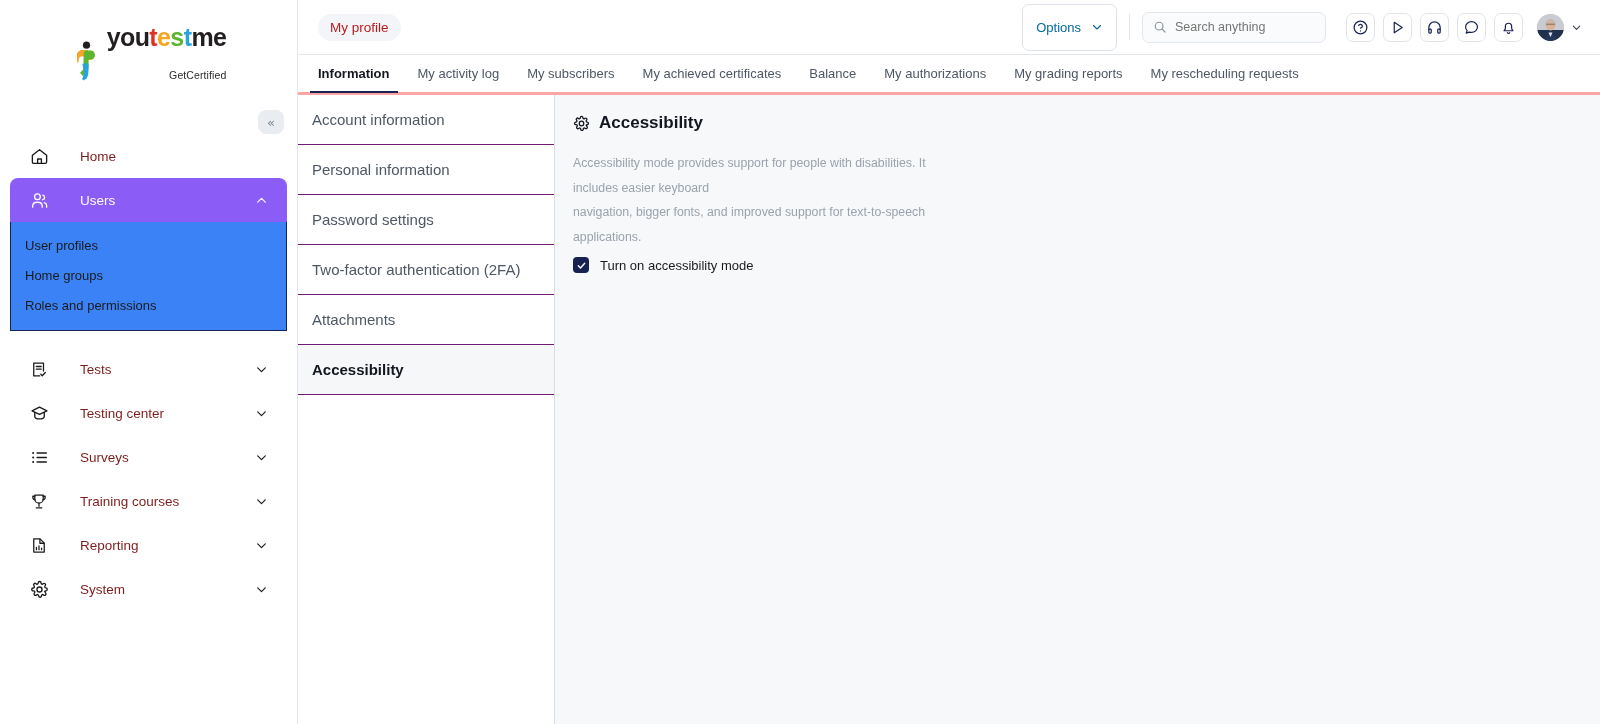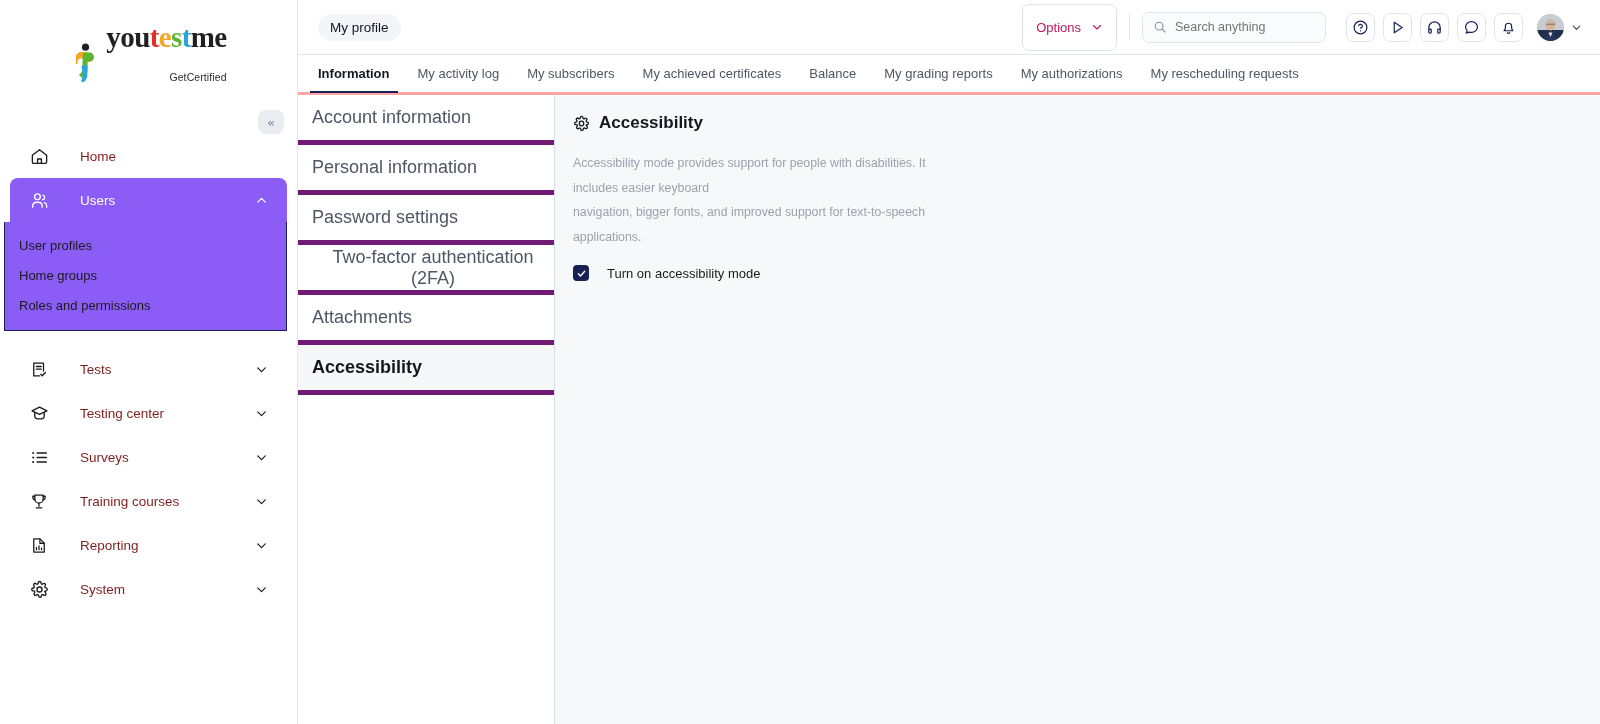--- a/index.html
+++ b/index.html
@@ -29,8 +29,8 @@
   .logo-mark { width: 30px; height: 40px; display:block; }
   .logo-text { display: flex; flex-direction: column; align-items: flex-end; }
   .logo-word {
-    font-size: 29px; font-weight: 700; letter-spacing: -0.6px;
-    line-height: 1; font-family: Liberation Serif, serif;
+    font-size: 25px; font-weight: 700; letter-spacing: -0.6px;
+    line-height: 1; font-family: Liberation Sans, sans-serif;
   }
   .logo-word span { display: inline; }
   .logo-sub {

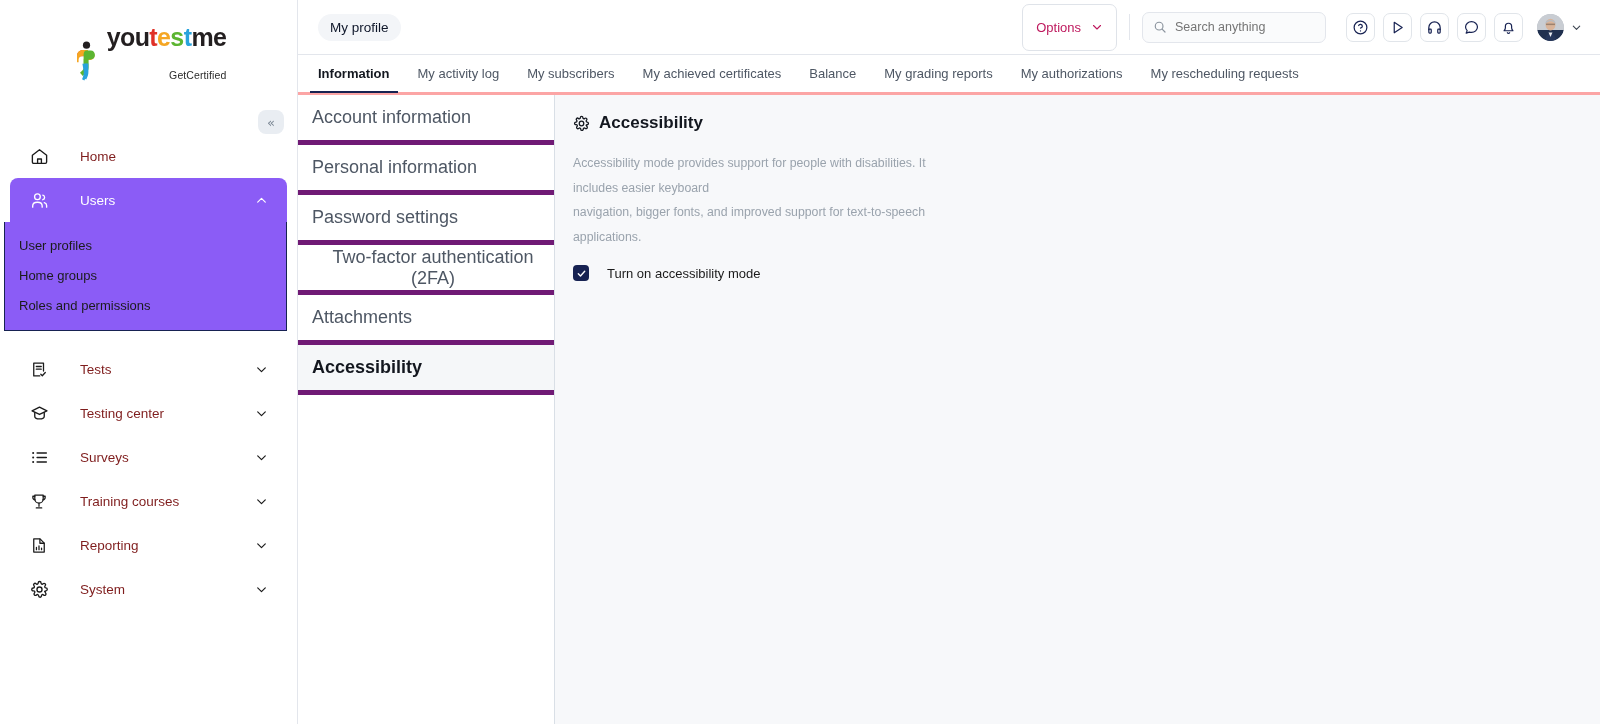--- a/index.html
+++ b/index.html
@@ -93,7 +93,7 @@
   }
   .myprofile {
     margin-left: 14px;
-    font-size: 13.5px; color: #0f172a;
+    font-size: 13.5px; color: #b91c1c;
     background: #f3f5f8; border-radius: 14px;
     padding: 6px 12px; cursor: pointer;
   }

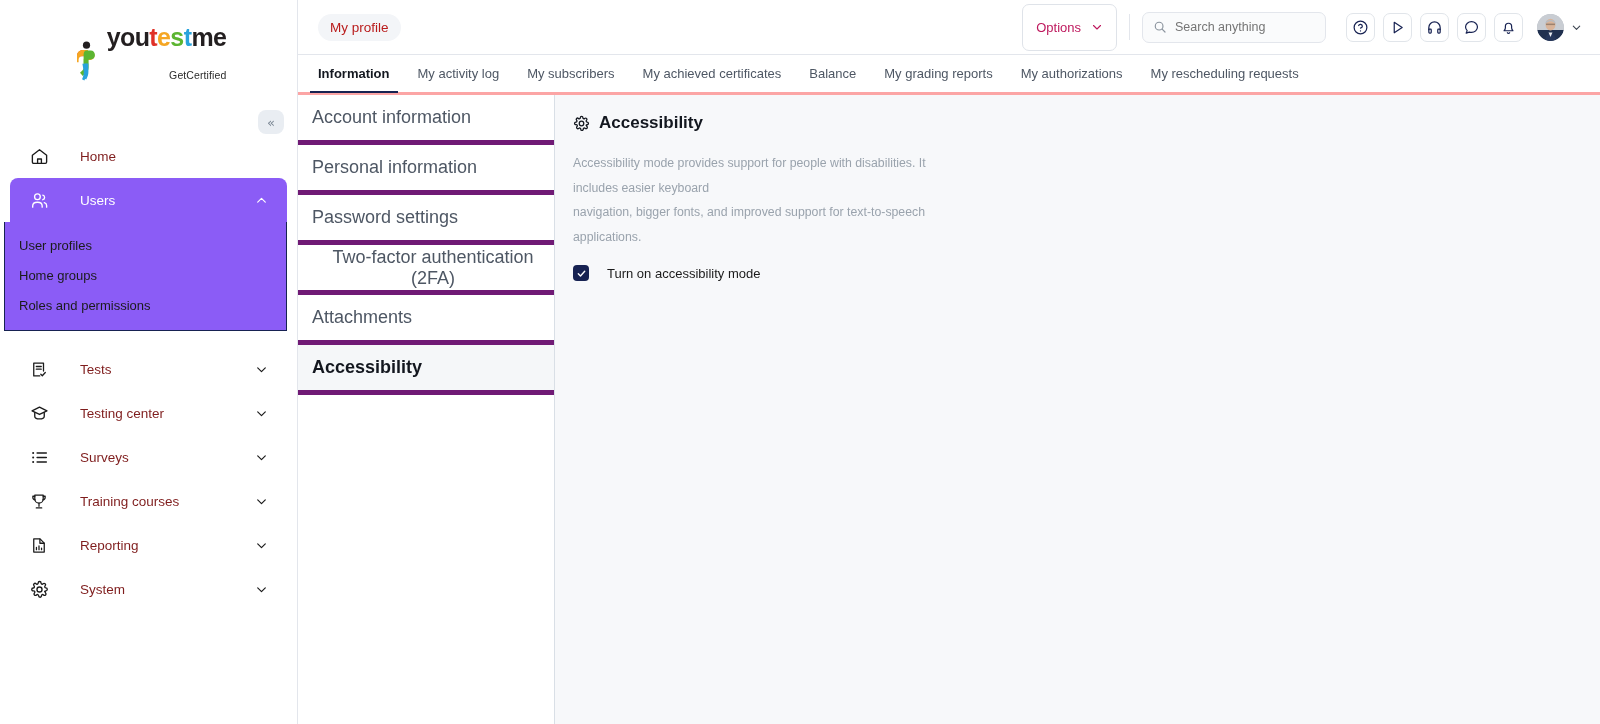--- a/index.html
+++ b/index.html
@@ -103,7 +103,7 @@
     display: flex; align-items: center; gap: 10px;
     height: 47px; padding: 0 13px;
     border: 1px solid #dfe3e9; border-radius: 7px;
-    background: #fff; font-size: 13px; color: #be185d; cursor: pointer;
+    background: #fff; font-size: 13px; color: #0369a1; cursor: pointer;
     font-family: "Liberation Sans", sans-serif;
   }
   .topbar-divider { width:1px; height: 26px; background: #e3e6ec; margin: 0 12px; }

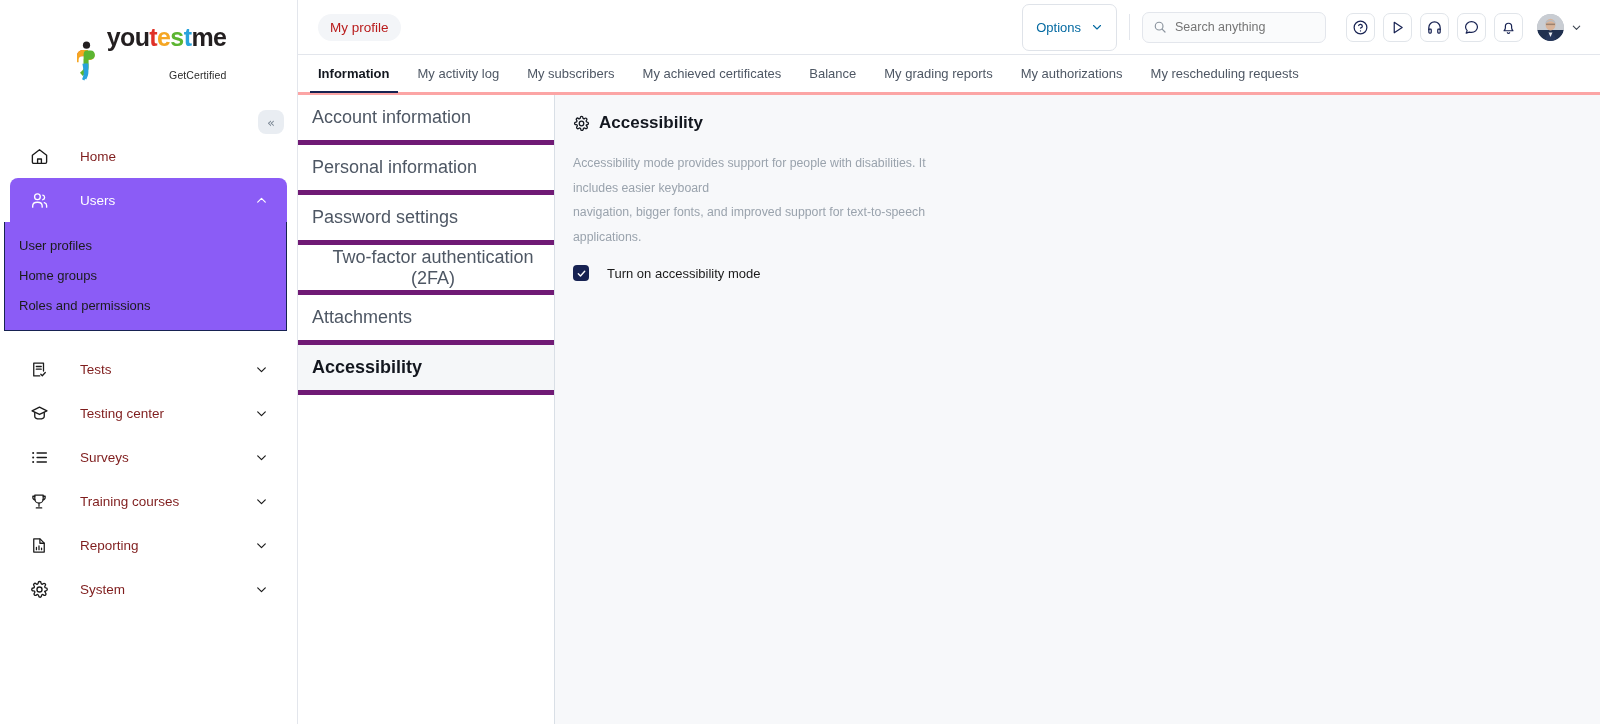--- a/index.html
+++ b/index.html
@@ -442,8 +442,8 @@
     <div class="tab">My subscribers</div>
     <div class="tab">My achieved certificates</div>
     <div class="tab">Balance</div>
+    <div class="tab">My authorizations</div>
     <div class="tab">My grading reports</div>
-    <div class="tab">My authorizations</div>
     <div class="tab">My rescheduling requests</div>
   </div>
 

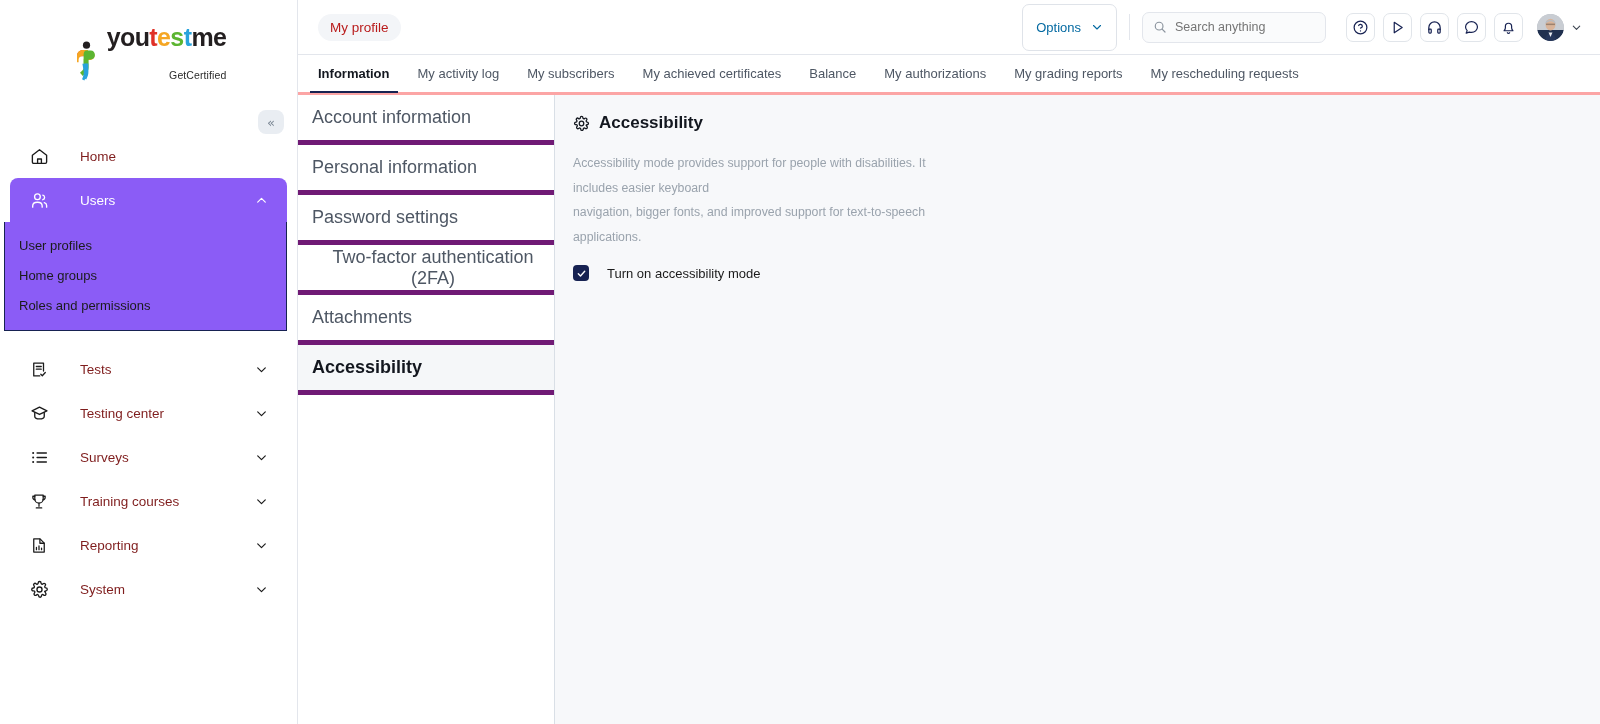--- a/index.html
+++ b/index.html
@@ -154,8 +154,8 @@
   }
   .tablist-item {
     height: 50px; display: flex; align-items: center;
-    padding-left: 14px; font-size: 18px; color: #4e5764;
-    border-bottom: 5px solid #701a75; cursor: pointer; text-align: center;
+    padding-left: 14px; font-size: 15px; color: #4e5764;
+    border-bottom: 1px solid #701a75; cursor: pointer; text-align: center;
   }
   .tablist-item.active {
     background: #f5f7f9; color: #13171f; font-weight: 700;

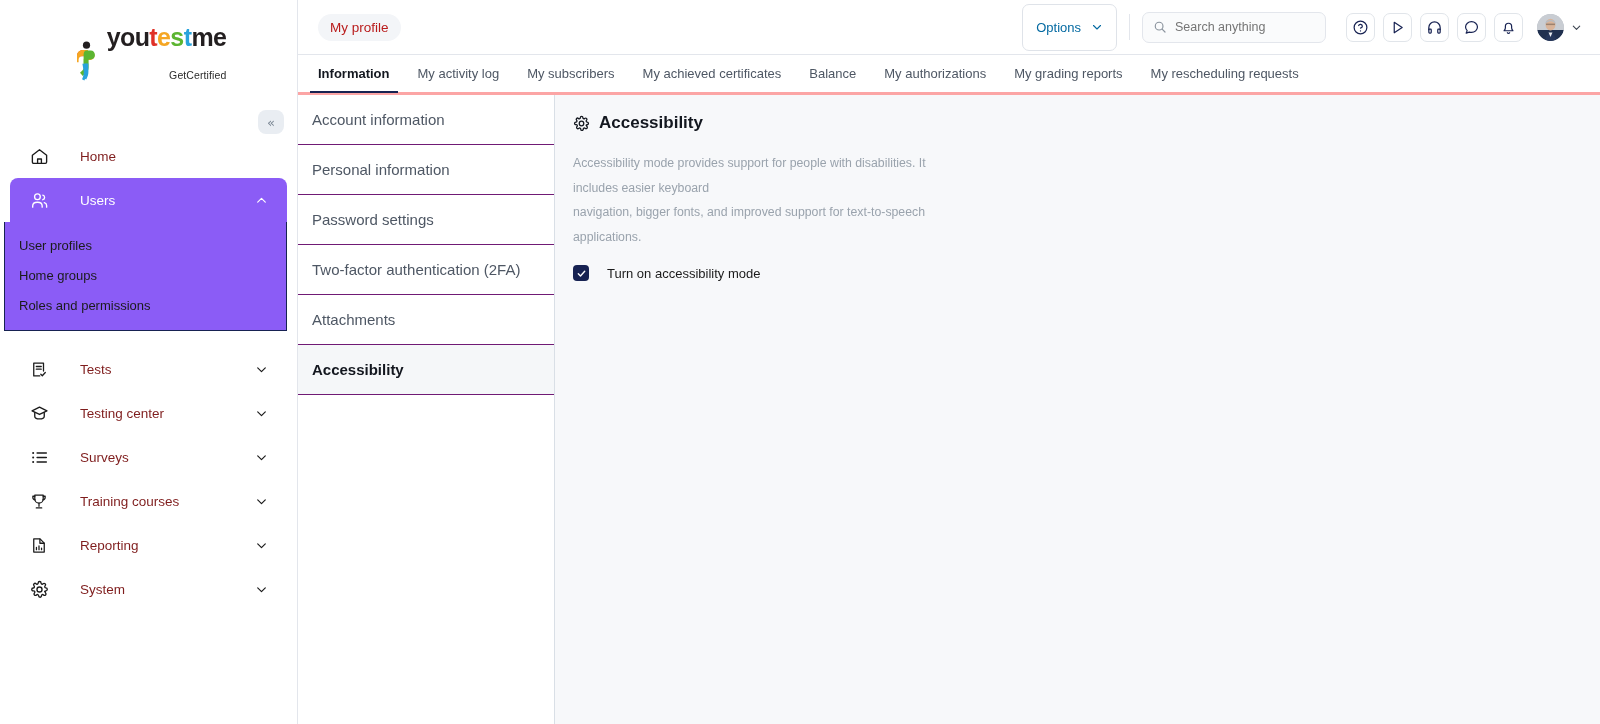--- a/index.html
+++ b/index.html
@@ -71,9 +71,9 @@
   .nav-item.active .nav-chev { color: #ffffff; }
 
   .submenu {
-    margin: 0 10px 0 4px;
+    margin: 0 10px 0 10px;
     border: 1px solid #172252; border-top: none;
-    background: #8b5cf6; padding: 8px 0 10px 0;
+    background: #3b82f6; padding: 8px 0 10px 0;
   }
   .submenu-item {
     height: 30px; display: flex; align-items: center;

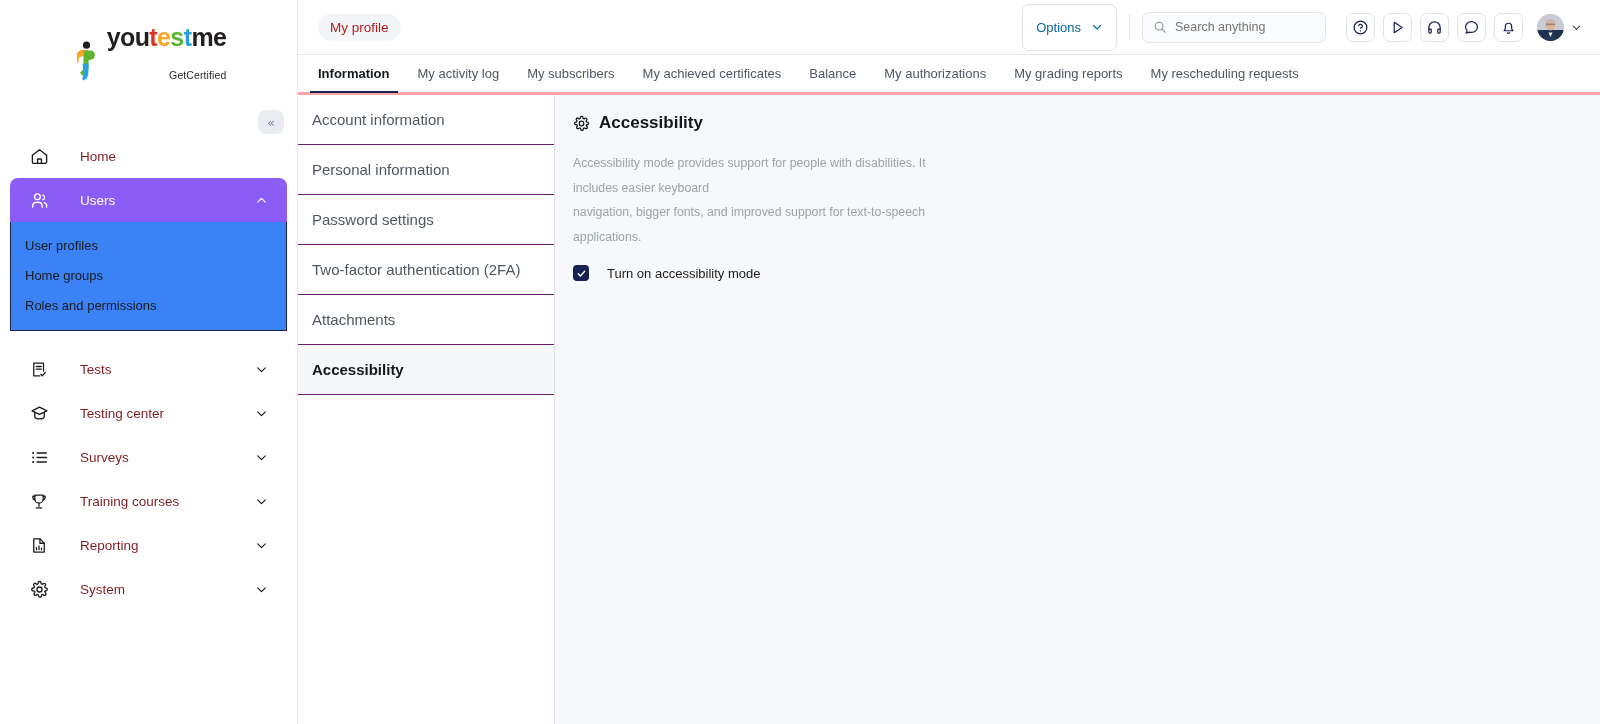--- a/index.html
+++ b/index.html
@@ -172,7 +172,7 @@
     max-width: 380px;
   }
   .checkbox-row {
-    display: flex; align-items: center; gap: 18px; margin-top: 16px; cursor: pointer;
+    display: flex; align-items: center; gap: 11px; margin-top: 8px; cursor: pointer;
   }
   .checkbox {
     width: 16px; height: 16px; border-radius: 4px;

